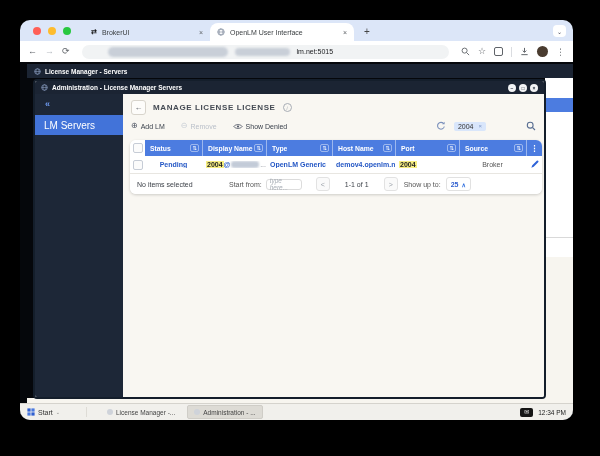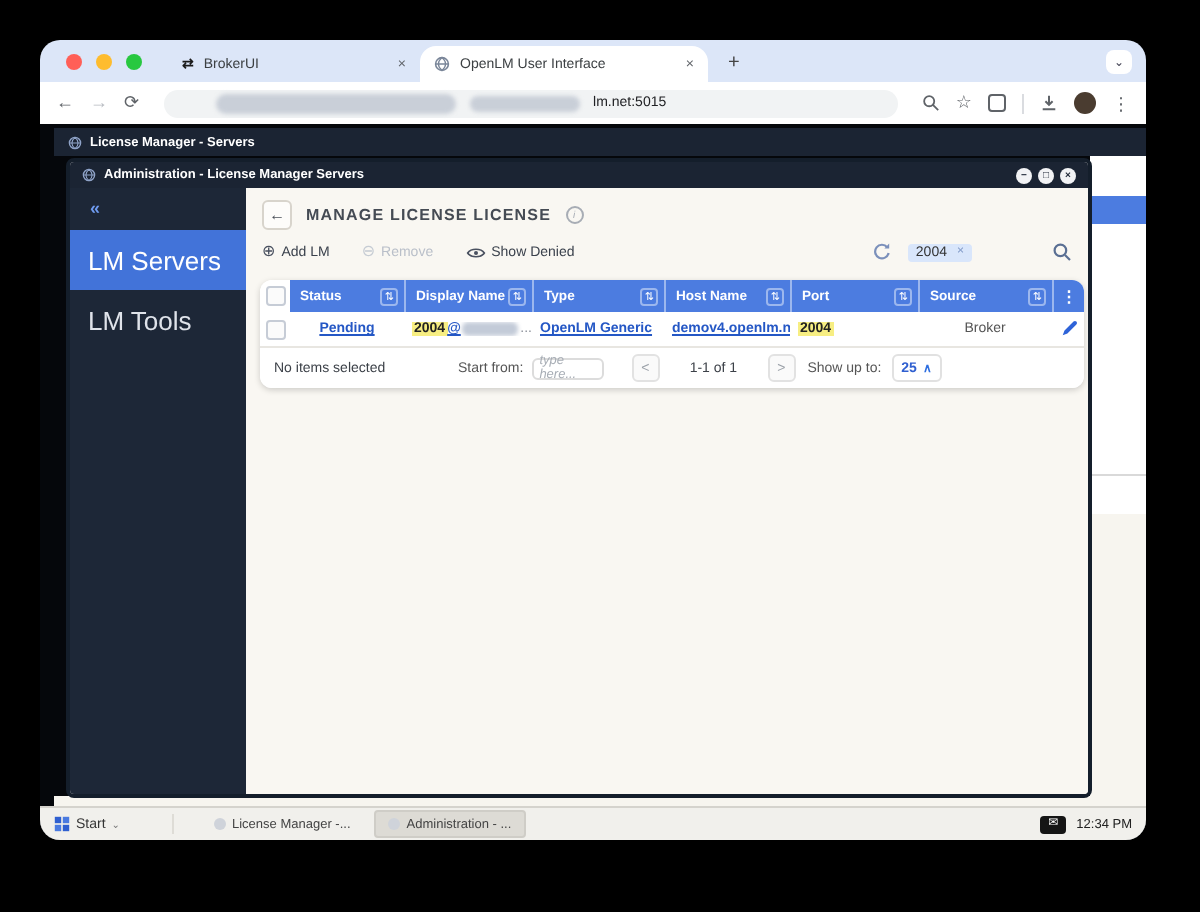--- a/index.html
+++ b/index.html
@@ -55,7 +55,7 @@
   .inner-body{flex:1;display:flex;min-height:0;}
   .sidebar{width:88px;background:#1d2737;flex:0 0 auto;}
   .collapse{color:#6f9bf0;font-size:9px;font-weight:bold;padding:5px 0 6px 10px;}
-  .side-item{height:30px;display:flex;align-items:center;padding-left:9px;font-size:13px;color:#dfe3ea;}
+  .side-item{height:20px;display:flex;align-items:center;padding-left:9px;font-size:10px;color:#dfe3ea;}
   .side-item.active{background:#4273d9;color:#fff;}
   .main{flex:1;background:#f9f7f2;border-top-left-radius:6px;position:relative;min-width:0;}
   .panel-header{display:flex;align-items:center;gap:7px;padding:6px 8px 2px 8px;}

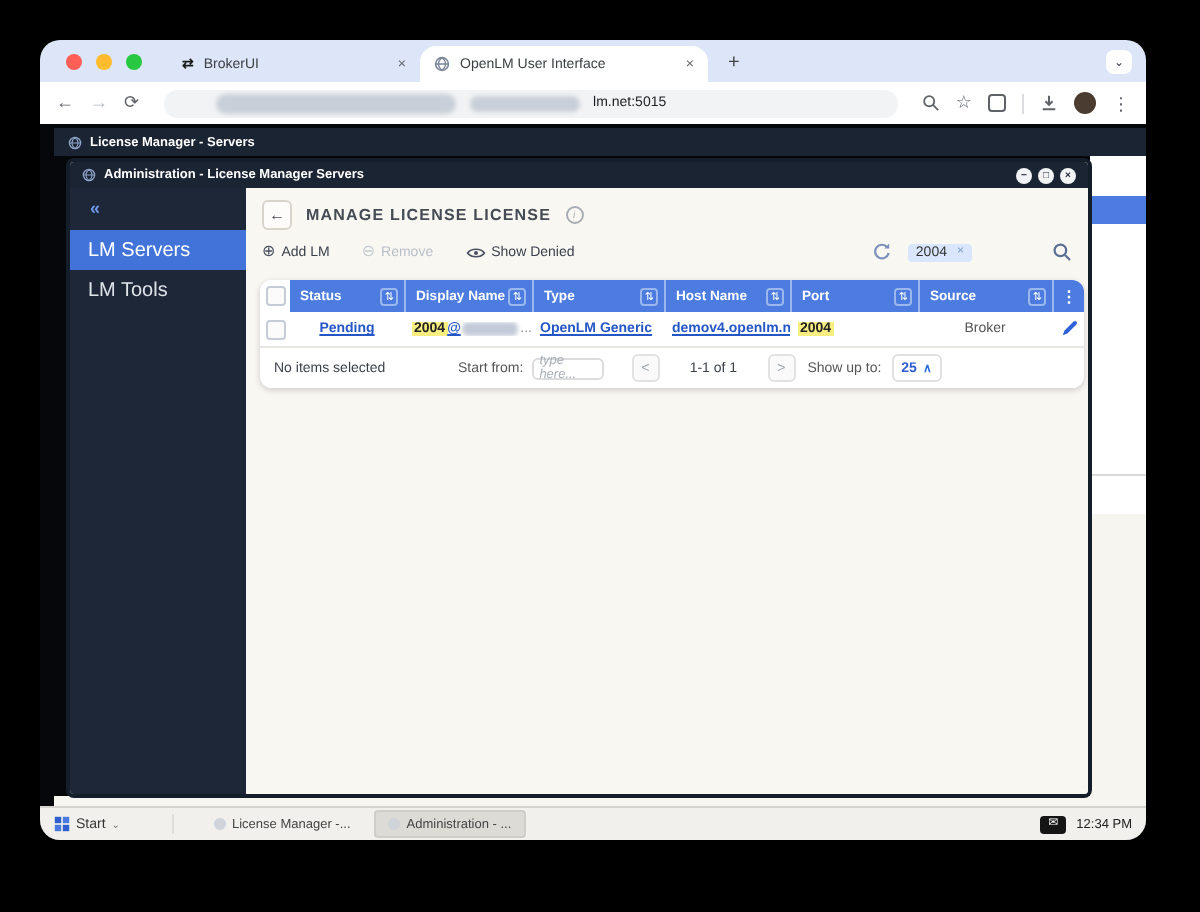--- a/index.html
+++ b/index.html
@@ -224,9 +224,6 @@
             <div class="side-item active">
               <span>LM Servers</span>
             </div>
-            <div class="side-item">
-              <span>LM Tools</span>
-            </div>
           </div>
 
           <div class="main">

